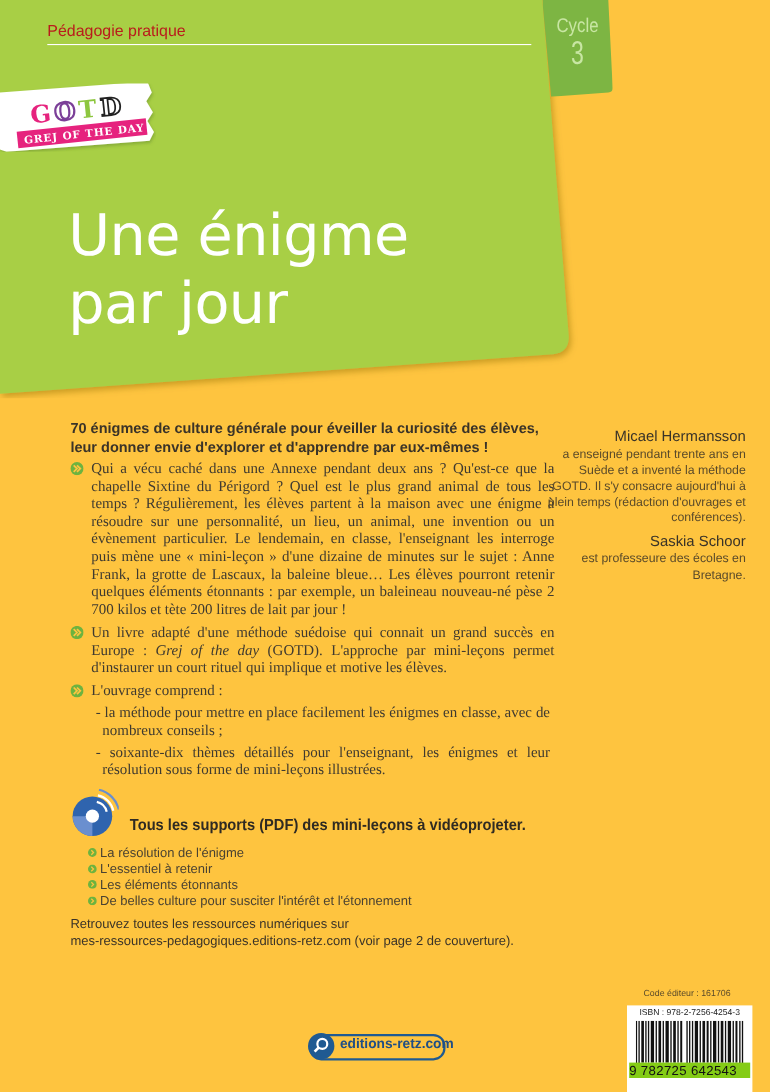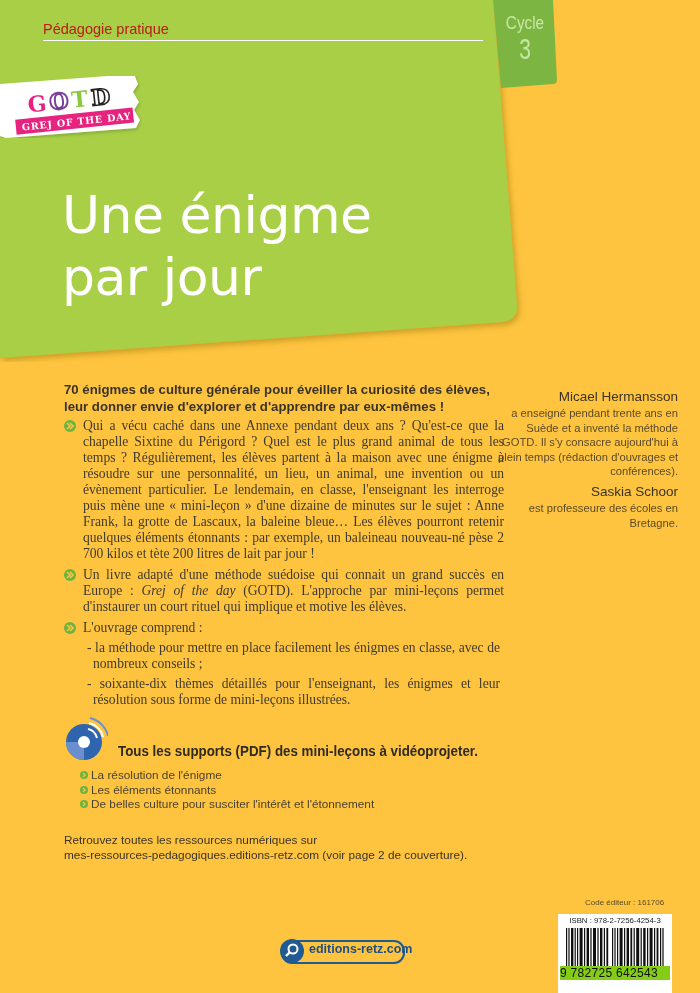--- a/index.html
+++ b/index.html
@@ -146,6 +146,10 @@
   <div class="li"><svg class="mk" viewBox="0 0 8 8">
         <circle cx="4" cy="4" r="4" fill="#6db33f"></circle>
         <path d="M3,2 L5,4 L3,6" stroke="#fec43f" stroke-width="1.2" fill="none"></path>
+      </svg><span>L'essentiel à retenir</span></div>
+  <div class="li"><svg class="mk" viewBox="0 0 8 8">
+        <circle cx="4" cy="4" r="4" fill="#6db33f"></circle>
+        <path d="M3,2 L5,4 L3,6" stroke="#fec43f" stroke-width="1.2" fill="none"></path>
       </svg><span>Les éléments étonnants</span></div>
   <div class="li"><svg class="mk" viewBox="0 0 8 8">
         <circle cx="4" cy="4" r="4" fill="#6db33f"></circle>

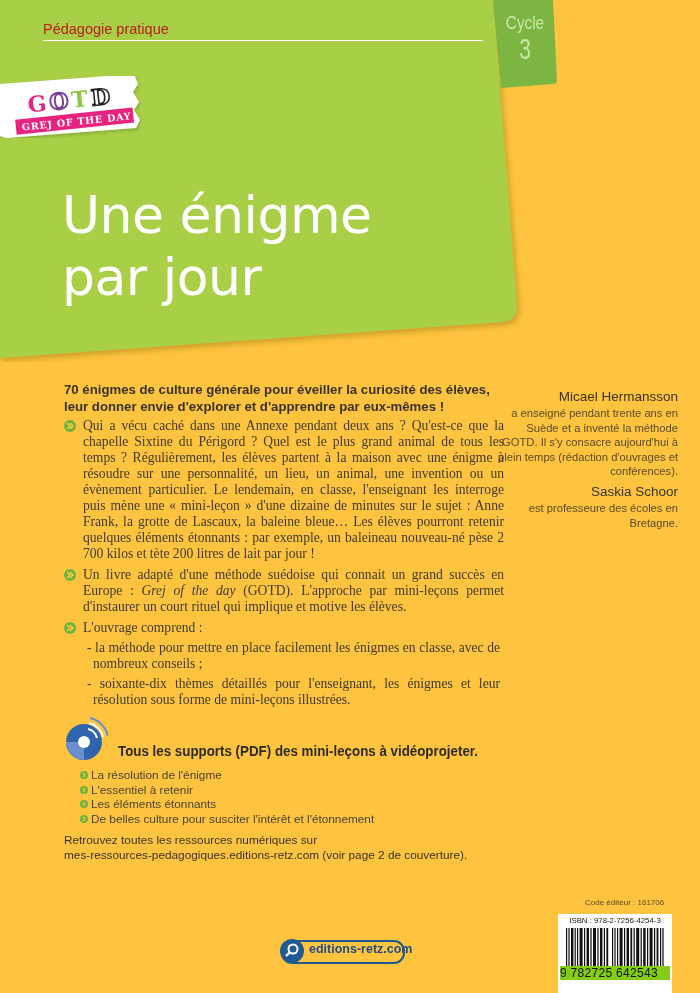--- a/index.html
+++ b/index.html
@@ -32,7 +32,7 @@
   .digital-list .li .mk{position:absolute;left:0;top:3px;width:8px;height:8px;}
   .resources{position:absolute;left:64px;top:833px;font-family:"Liberation Sans",sans-serif;font-size:11.8px;line-height:15px;color:#3a3328;}
   .code{position:absolute;left:585px;top:898px;font-family:"Liberation Sans",sans-serif;font-size:8px;color:#5a4a2a;}
-  .barcode{position:absolute;left:558px;top:914px;width:114px;height:80px;background:#fff;}
+  .barcode{position:absolute;left:570px;top:914px;width:114px;height:80px;background:#fff;}
   .isbn{position:absolute;left:0;top:2px;width:114px;text-align:center;font-family:"Liberation Sans",sans-serif;font-size:7.8px;color:#222;}
   .bars{position:absolute;left:8px;top:14px;}
   .ean{position:absolute;left:2px;top:52px;width:110px;font-family:"Liberation Sans",sans-serif;font-size:12px;color:#111;letter-spacing:0.3px;background:#84cc16;}

